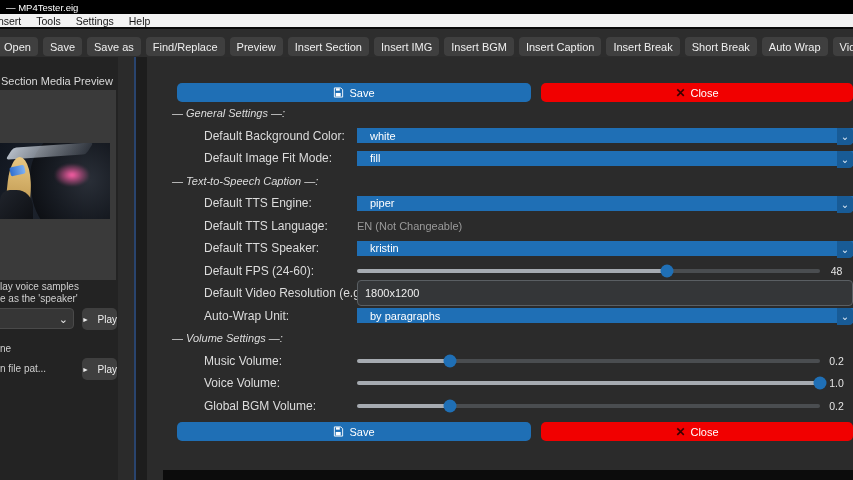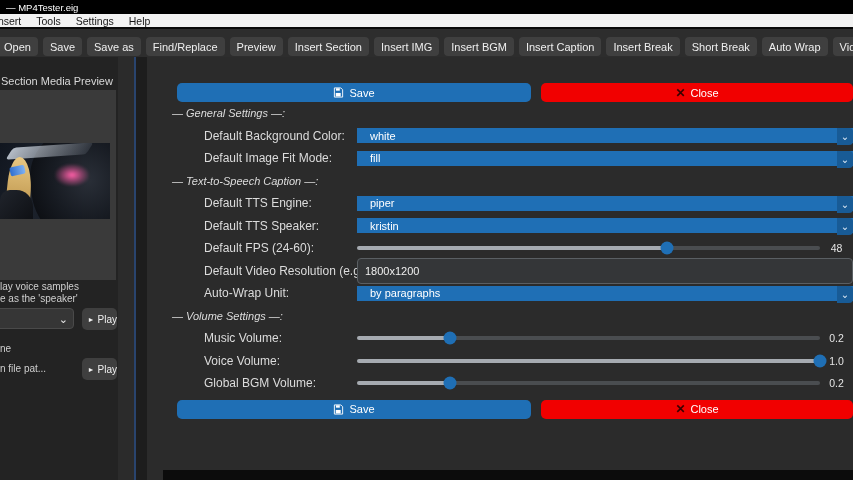--- a/index.html
+++ b/index.html
@@ -220,6 +220,12 @@
         </div>
       </div>
 
+      <div class="row">
+        <span class="lbl">Default TTS Language:</span>
+        <div class="ctl">
+          <span class="gray-val">EN (Not Changeable)</span>
+        </div>
+      </div>
 
       <div class="row">
         <span class="lbl">Default TTS Speaker:</span>

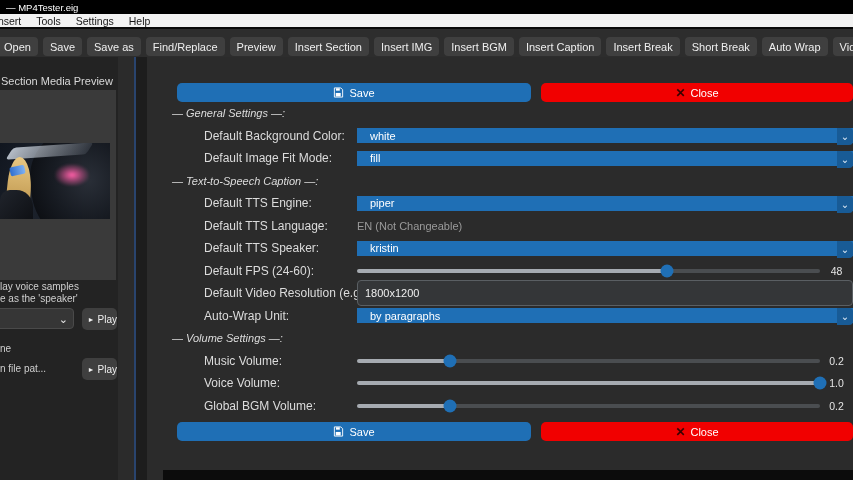--- a/index.html
+++ b/index.html
@@ -52,7 +52,7 @@
   .sb-select .chev { color:#e8e8e8; font-size:11px; line-height:10px; }
   .sb-play { position:absolute; left:82px; width:35px; height:22px; background:#3f3f3f;
     border:none; border-radius:5px; color:#efefef; font-size:10px; font-family:inherit;
-    display:flex; align-items:center; justify-content:flex-end; gap:3px; cursor:pointer; }
+    display:flex; align-items:center; justify-content:space-between; gap:3px; cursor:pointer; }
   .sb-play .tri { font-size:7px; }
 
   

